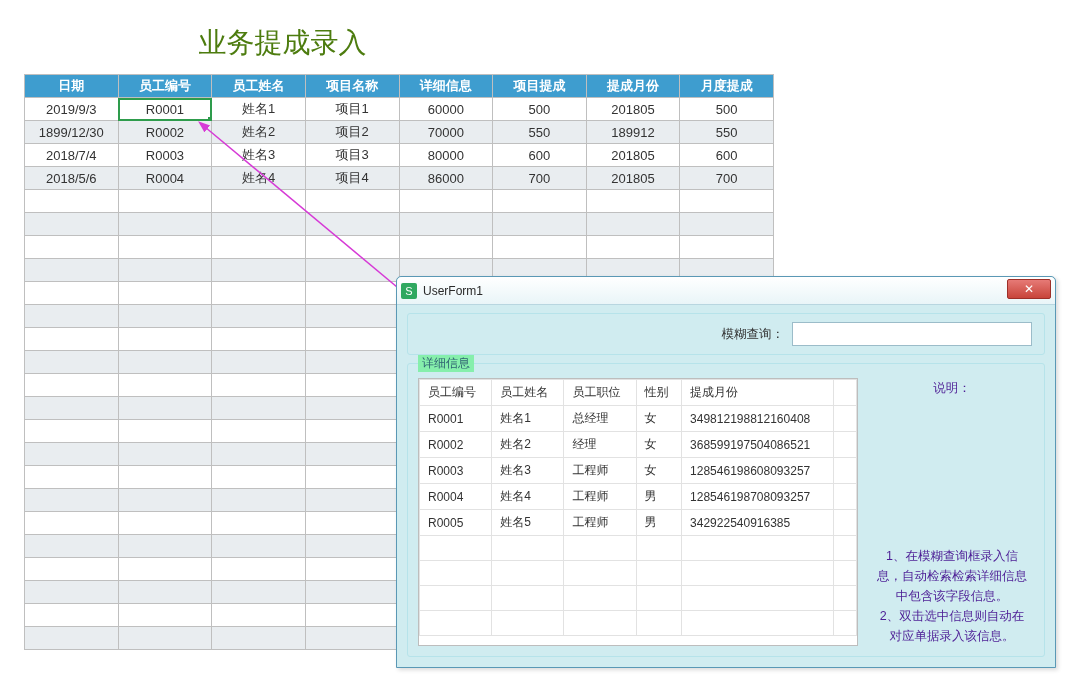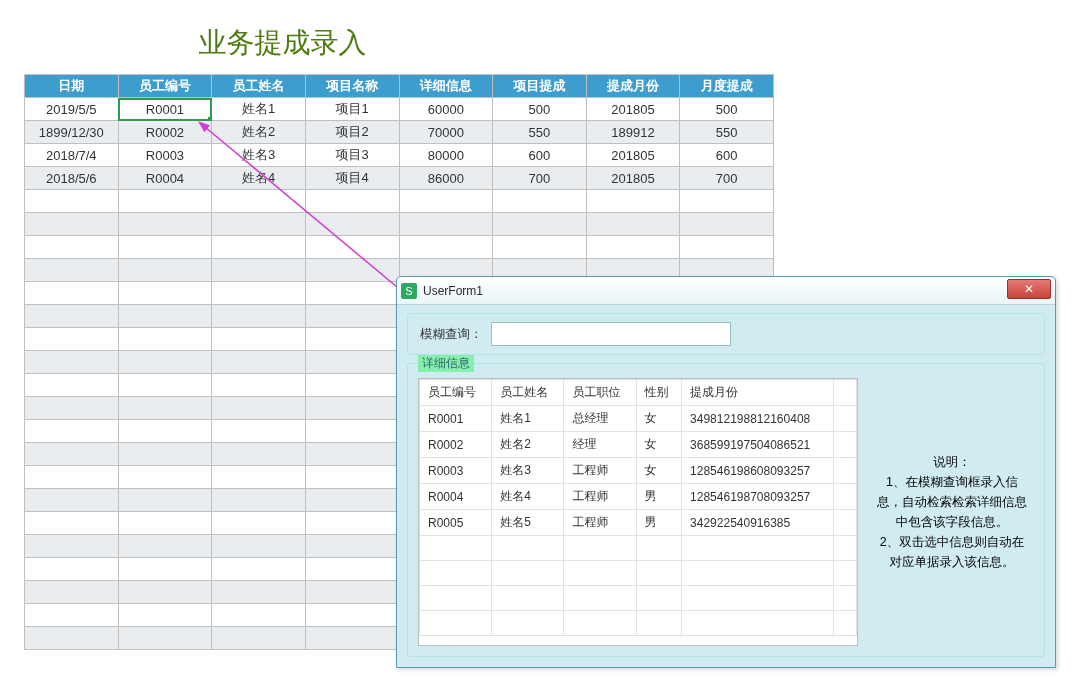--- a/index.html
+++ b/index.html
@@ -241,7 +241,7 @@
       </thead>
     <tbody id="sheet-body">
         <tr>
-          <td>2019/5/5</td>
+          <td>2019/9/3</td>
           <td class="selected-cell">R0001</td>
           <td>姓名1</td>
           <td>项目1</td>

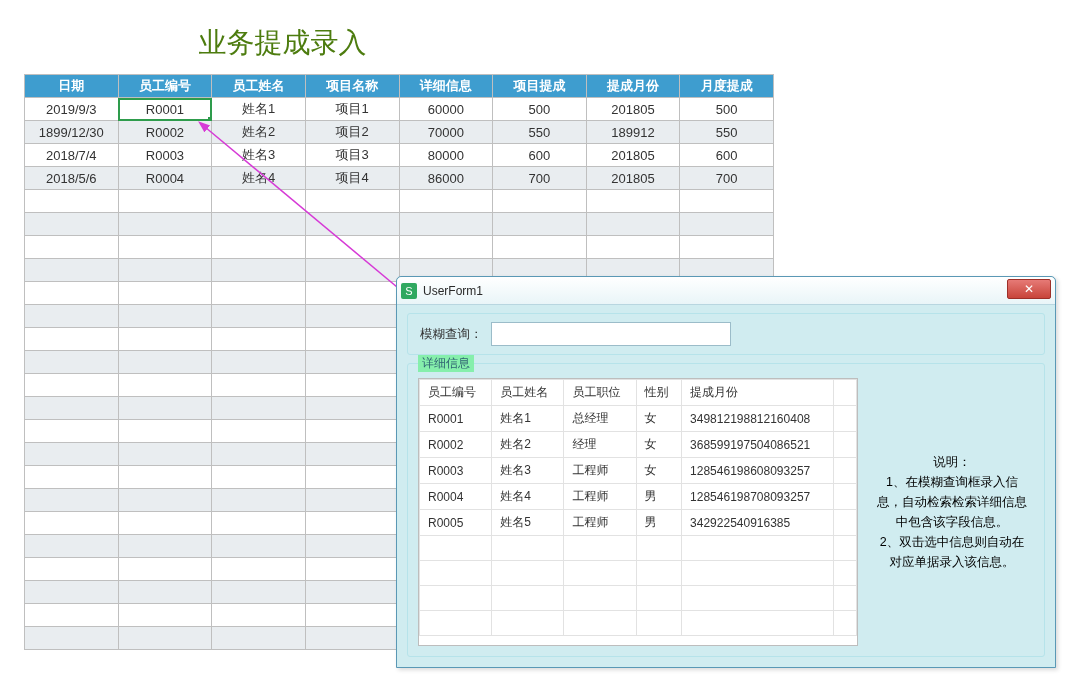--- a/index.html
+++ b/index.html
@@ -149,6 +149,7 @@
     display: flex;
     align-items: center;
     gap: 8px;
+    justify-content: flex-end;
   }
   .search-box label {
     font-size: 12.5px;

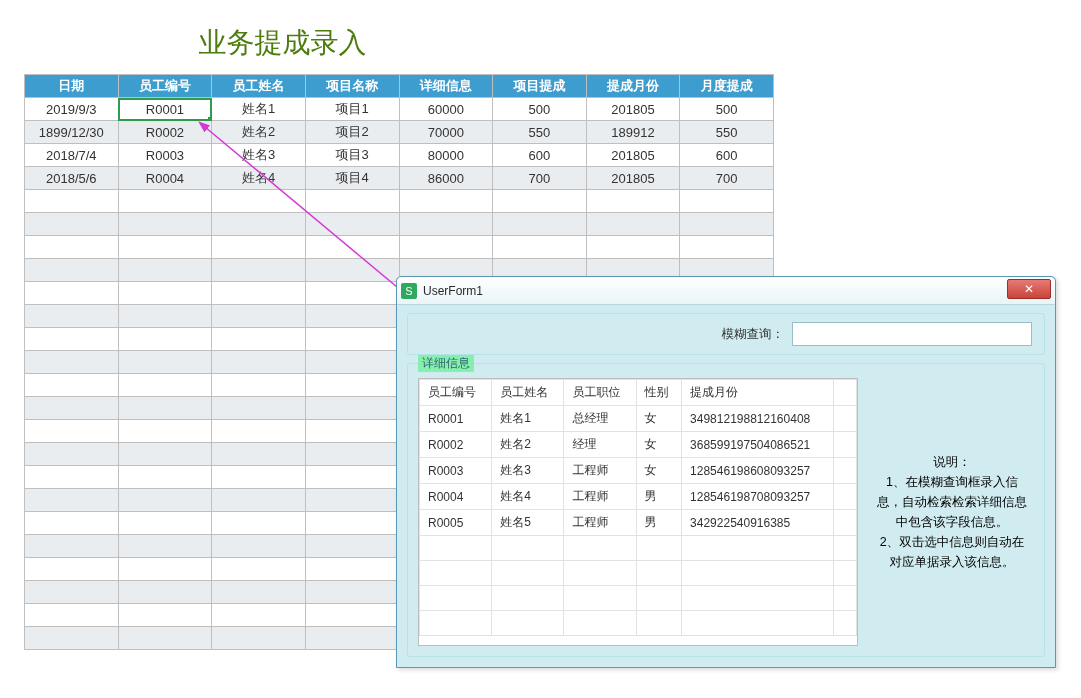--- a/index.html
+++ b/index.html
@@ -212,10 +212,10 @@
   .note {
     flex: 1;
     font-size: 12.5px;
-    color: #000000;
+    color: #4c1d95;
     display: flex;
     flex-direction: column;
-    justify-content: center;
+    justify-content: space-between;
     line-height: 1.6;
     text-align: center;
     padding: 0 4px;

